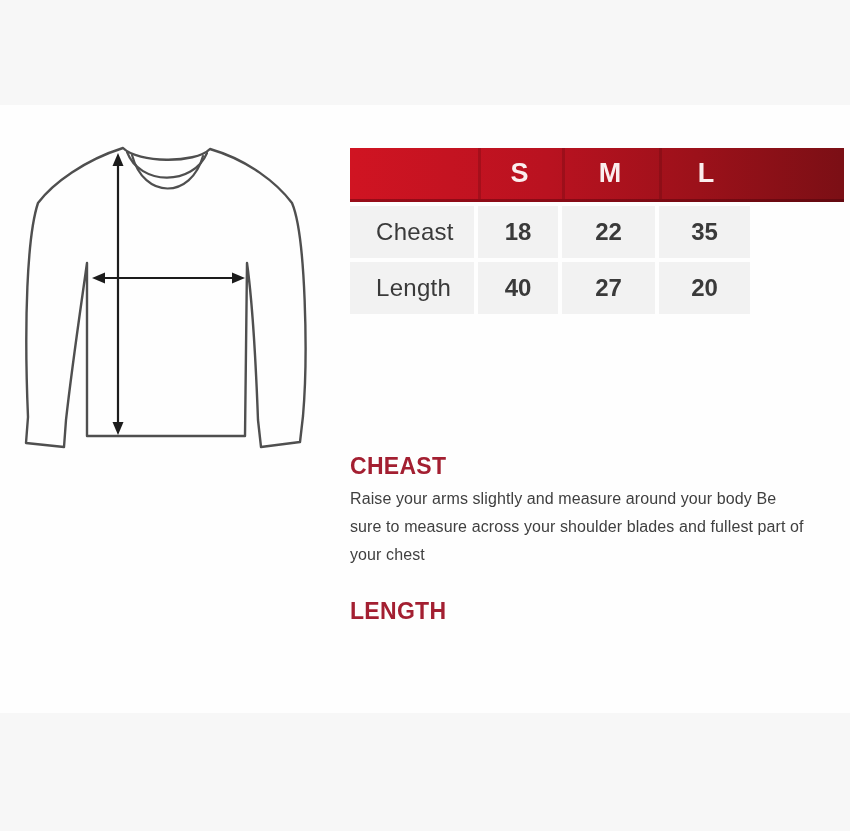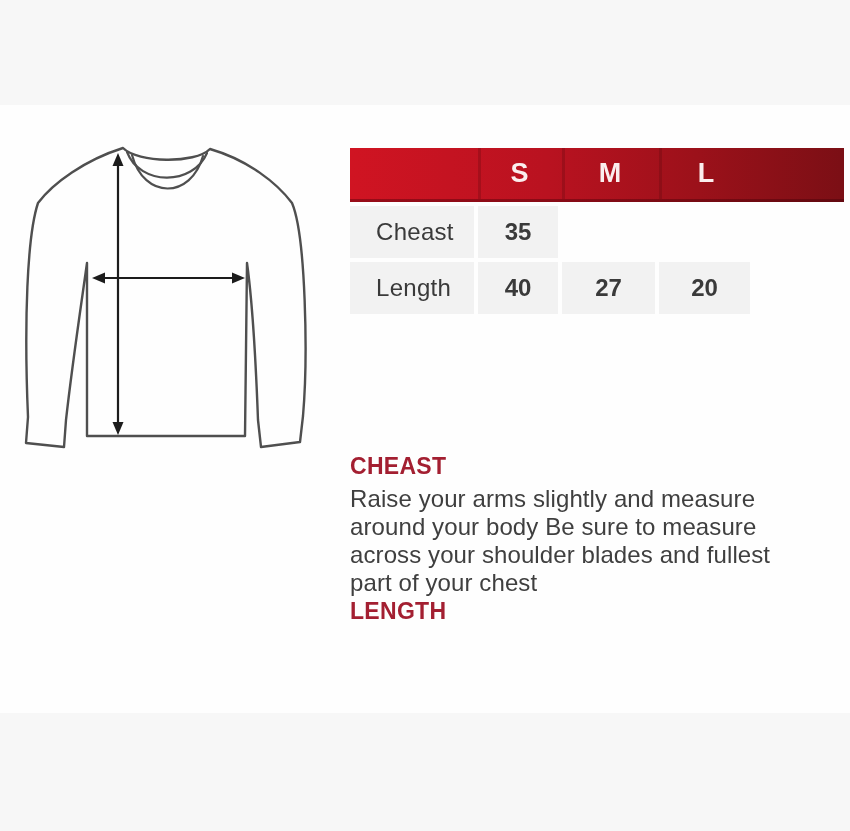--- a/index.html
+++ b/index.html
@@ -189,6 +189,7 @@
       </div>
       <div class="trow">
         <div class="td rowlabel">Cheast</div>
+        <div class="td">18</div>
         <div class="td">35</div>
       </div>
       <div class="trow">

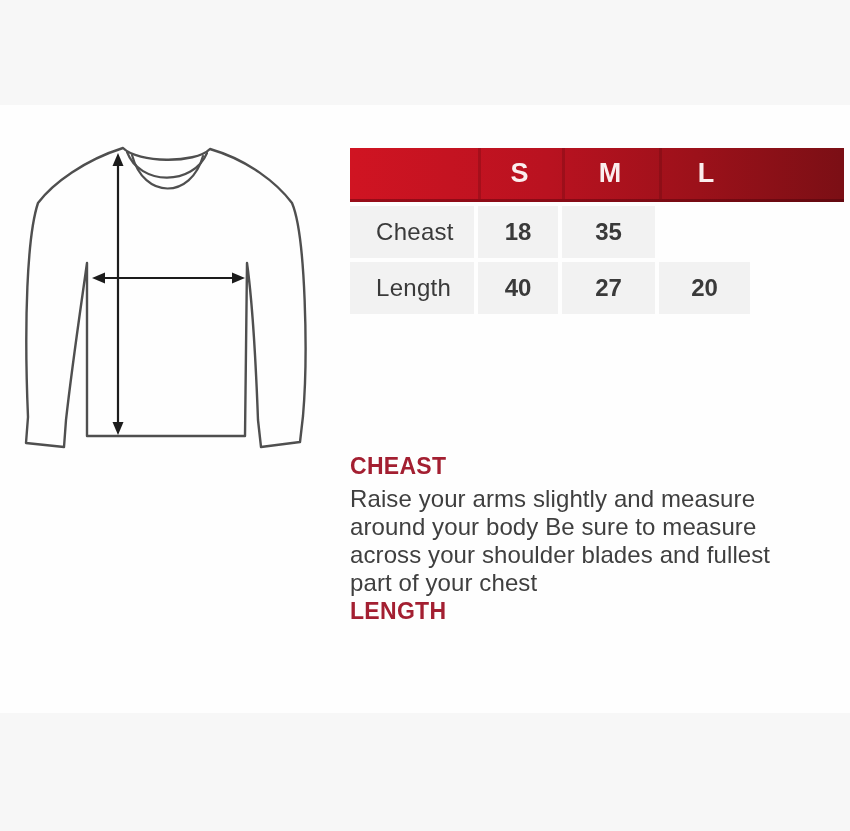--- a/index.html
+++ b/index.html
@@ -190,6 +190,7 @@
       <div class="trow">
         <div class="td rowlabel">Cheast</div>
         <div class="td">18</div>
+        <div class="td">22</div>
         <div class="td">35</div>
       </div>
       <div class="trow">

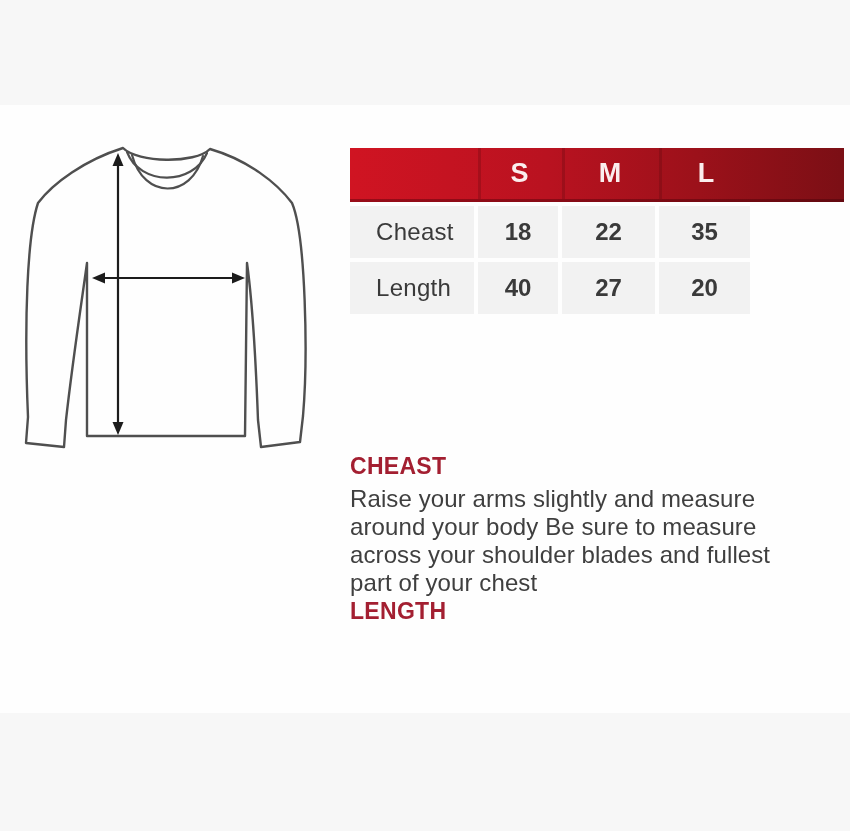--- a/index.html
+++ b/index.html
@@ -130,7 +130,7 @@
     left: 350px;
     margin: 0;
     width: 455px;
-    font-size: 24px;
+    font-size: 16px;
     line-height: 28px;
     color: #3f3f3f;
     letter-spacing: 0.1px;

